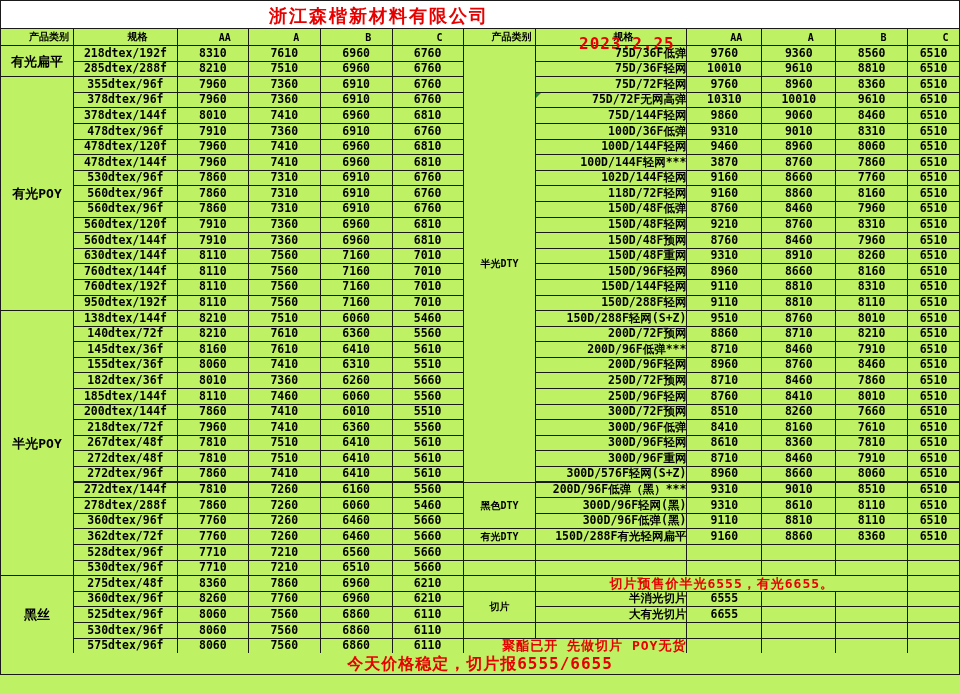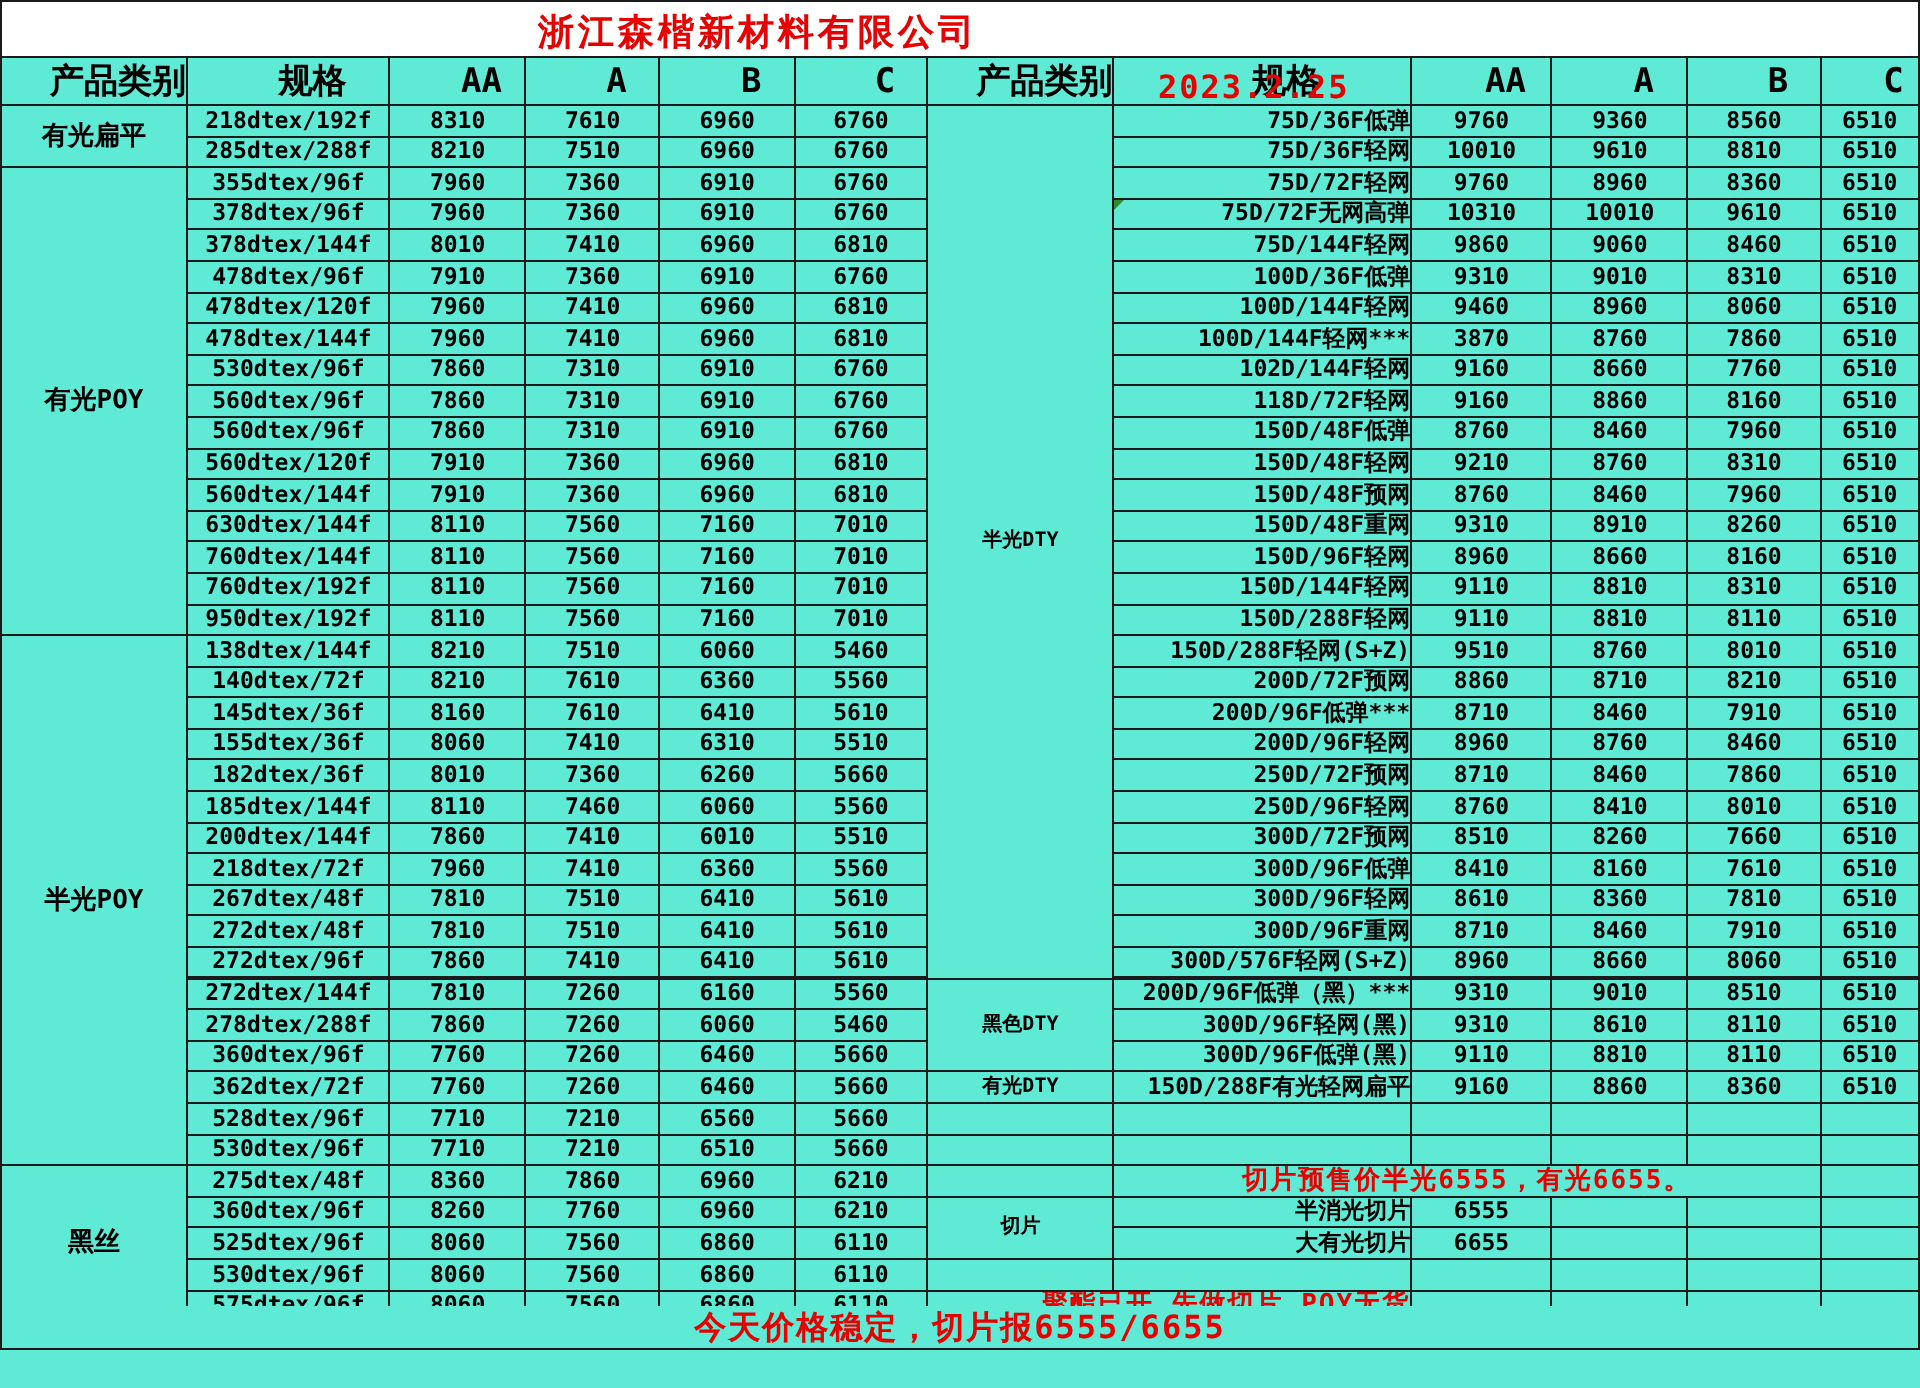--- a/index.html
+++ b/index.html
@@ -7,7 +7,7 @@
   html,body { background:#fff; }
   body { width:960px; height:694px; overflow:hidden;
          font-family:"DejaVu Sans Mono","DejaVu Sans","Liberation Sans",sans-serif; color:#000; }
-  .sheet { position:relative; width:960px; height:694px; background:#5eead4; }
+  .sheet { position:relative; width:960px; height:694px; background:#bef264; }
 
   .title-row { position:relative; height:28px; border:1px solid var(--line); border-bottom:none; background:#fff; }
   .title { position:absolute; left:268px; top:3px; color:var(--red); font-weight:bold;

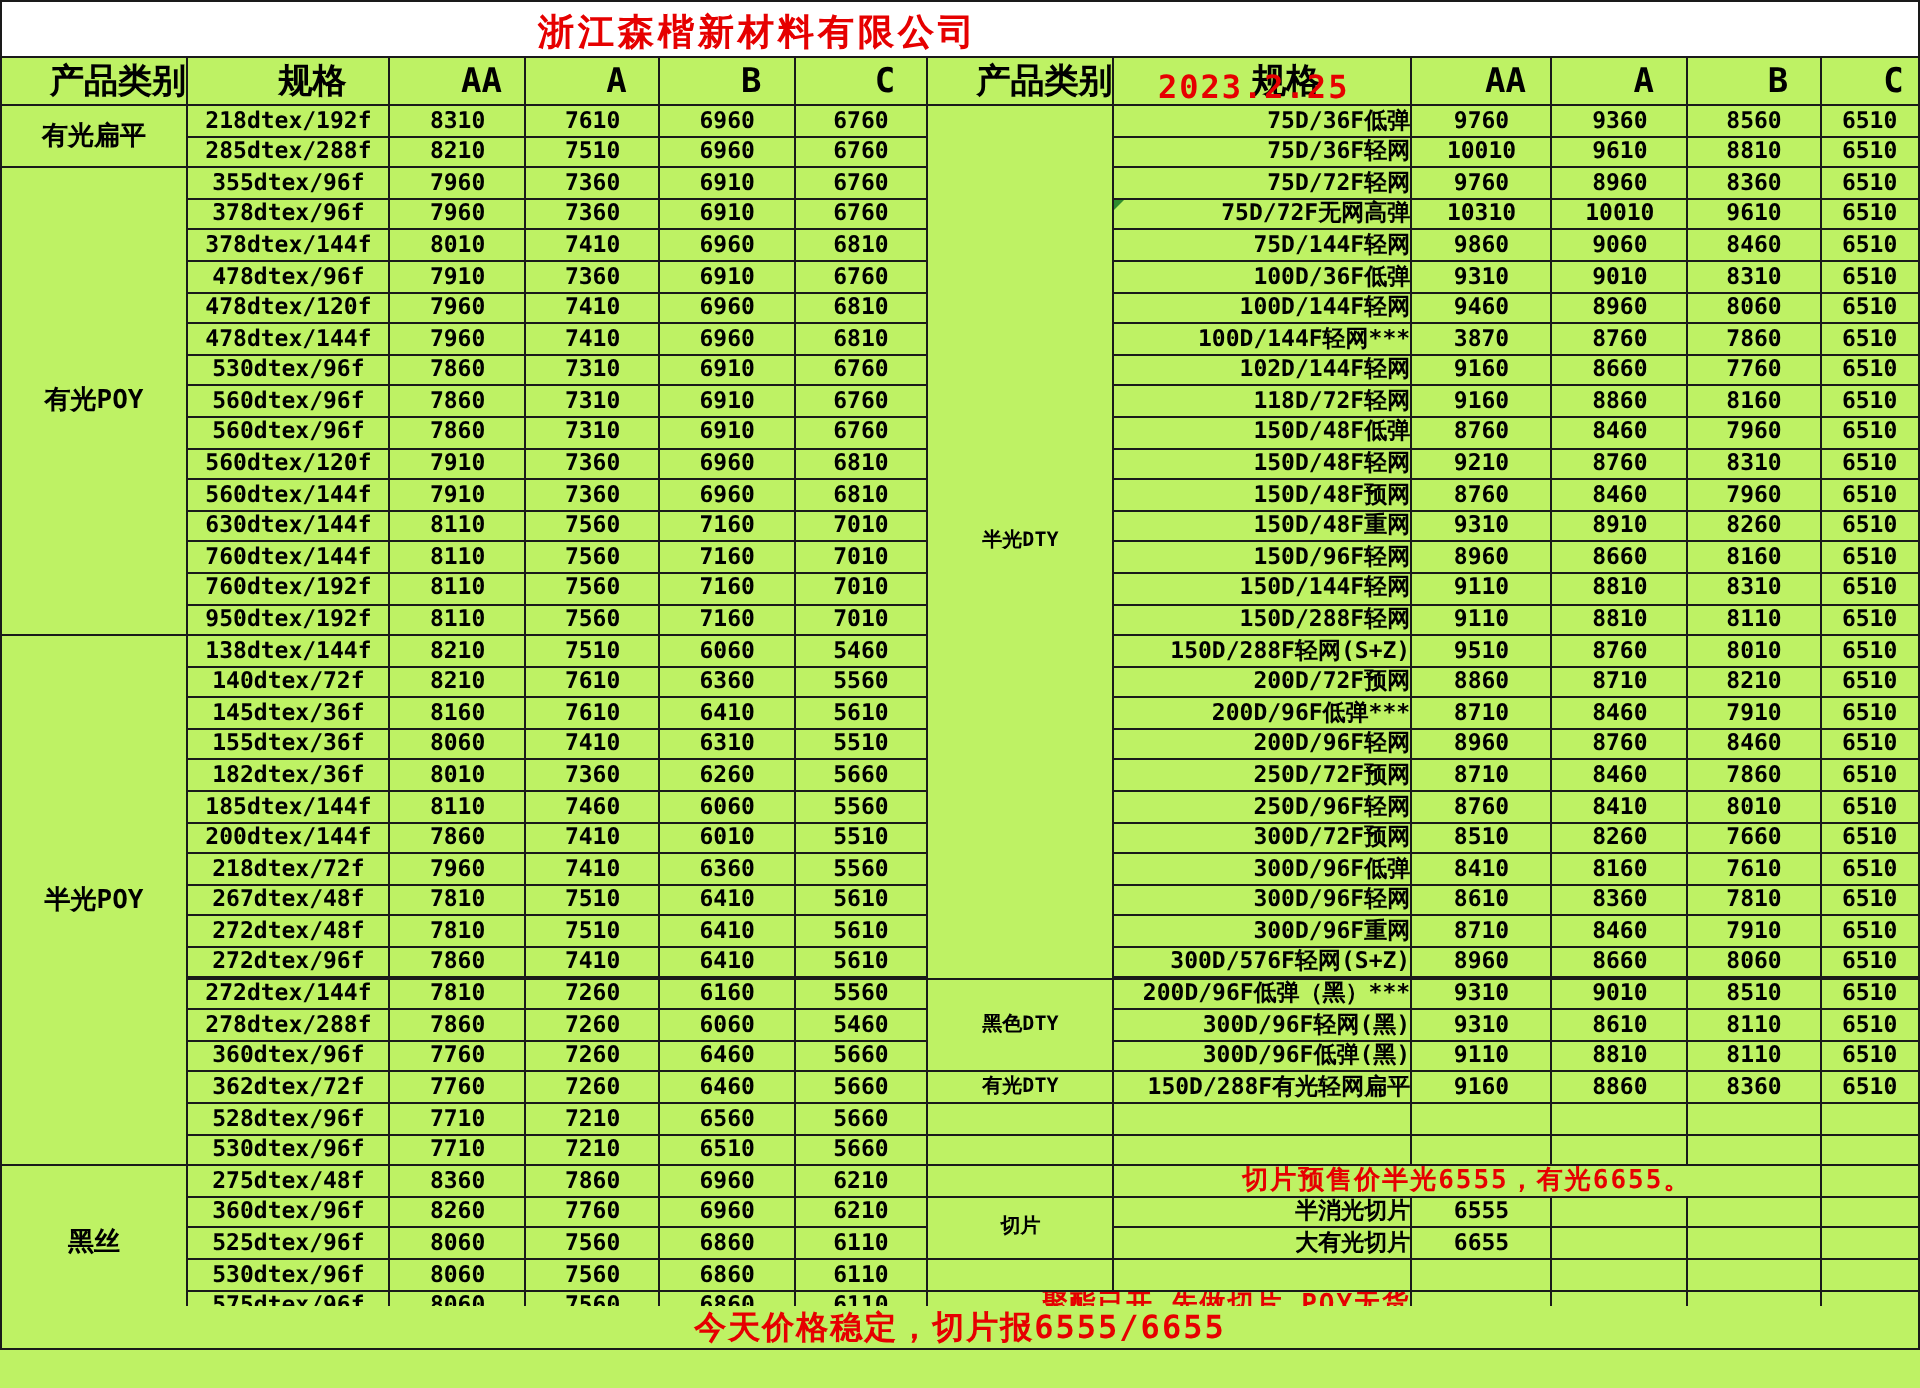--- a/index.html
+++ b/index.html
@@ -20,7 +20,7 @@
   table.right { margin-left:-1px; }
   .grid th, .grid td { border:1px solid var(--line); padding:0; text-align:center;
                        vertical-align:middle; font-weight:bold; overflow:hidden; white-space:nowrap; }
-  .grid th { font-size:17px; height:17px;padding-left:24px; }
+  .grid th { font-size:10px; height:17px;padding-left:24px; }
   .grid tbody tr { height:15.6px; }
   .grid td { font-size:11.5px; line-height:1; }
   .grid td.cat  { font-size:13px; }

